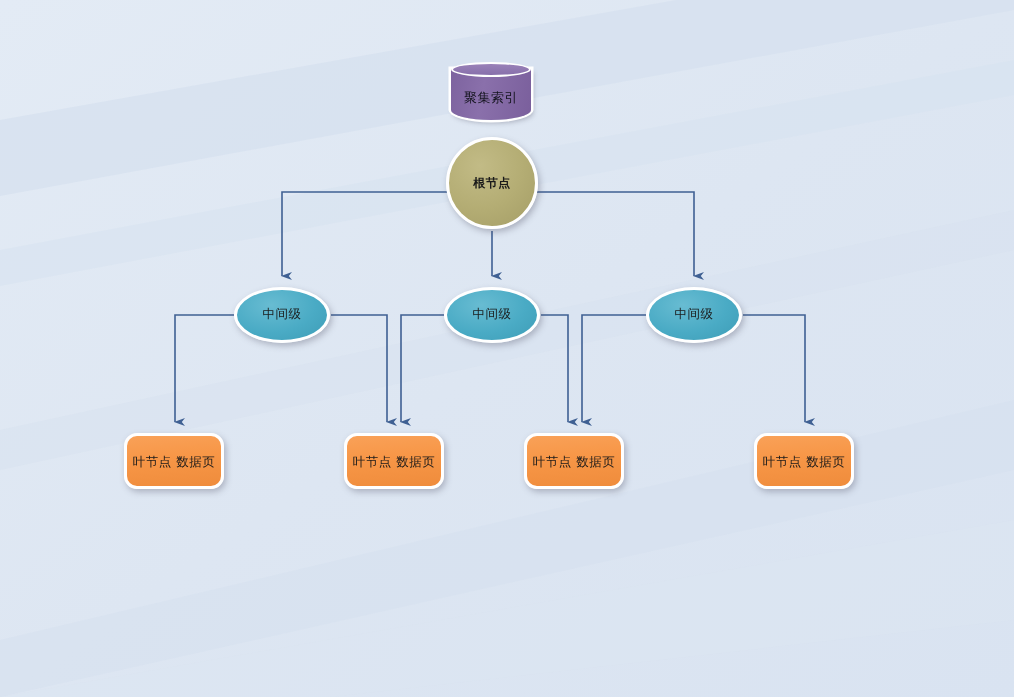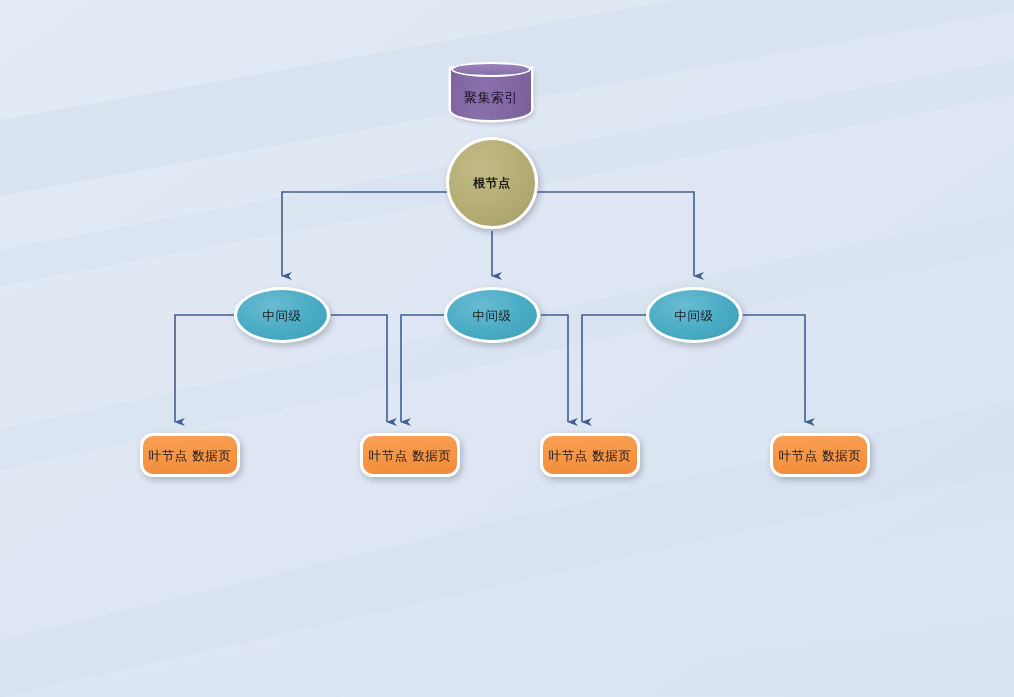--- a/index.html
+++ b/index.html
@@ -109,6 +109,7 @@
     border: 3px solid #ffffff;
     box-shadow: 2px 3px 6px rgba(80,80,100,0.34);
     font-size: 12.5px;
+    font-family: Liberation Mono, monospace;
   }
   #node-middle-1 { left: 234px; top: 287px; }
   #node-middle-2 { left: 444px; top: 287px; }

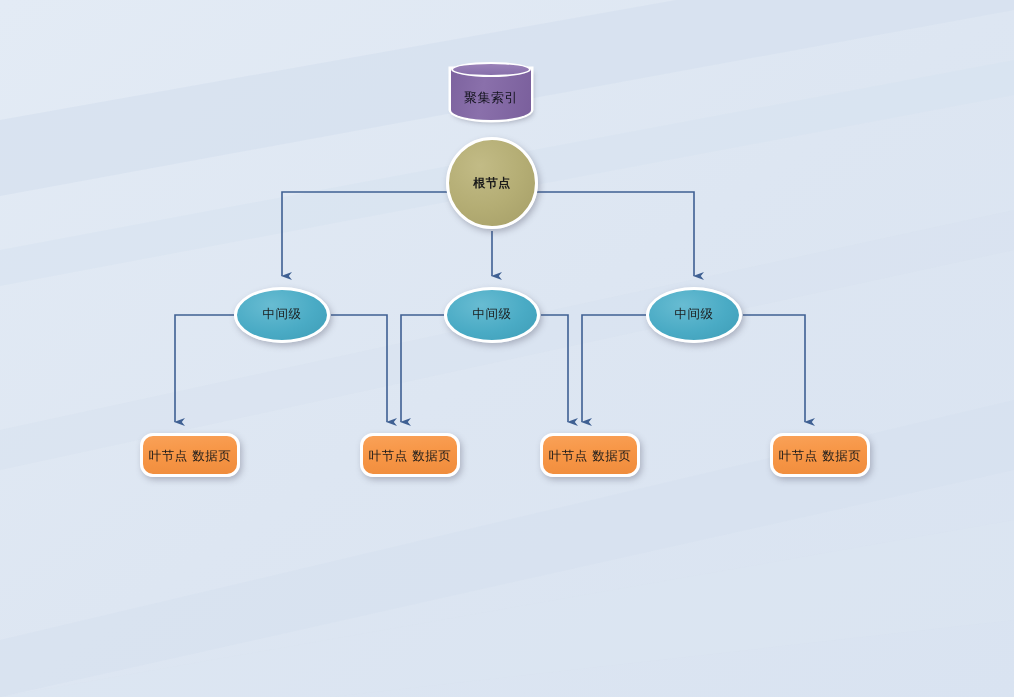--- a/index.html
+++ b/index.html
@@ -117,13 +117,12 @@
   
   .node-leaf {
     width: 100px;
-    height: 44px;
+    height: 56px;
     border-radius: 13px;
     background: linear-gradient(175deg, #f9a158 0%, #f79646 45%, #ef8c3c 100%);
     border: 3px solid #ffffff;
     box-shadow: 2px 3px 6px rgba(80,80,100,0.34);
     font-size: 12.5px;
-    margin-left: 16px;
   }
   #node-leaf-1 { left: 124px; top: 433px; }
   #node-leaf-2 { left: 344px; top: 433px; }

